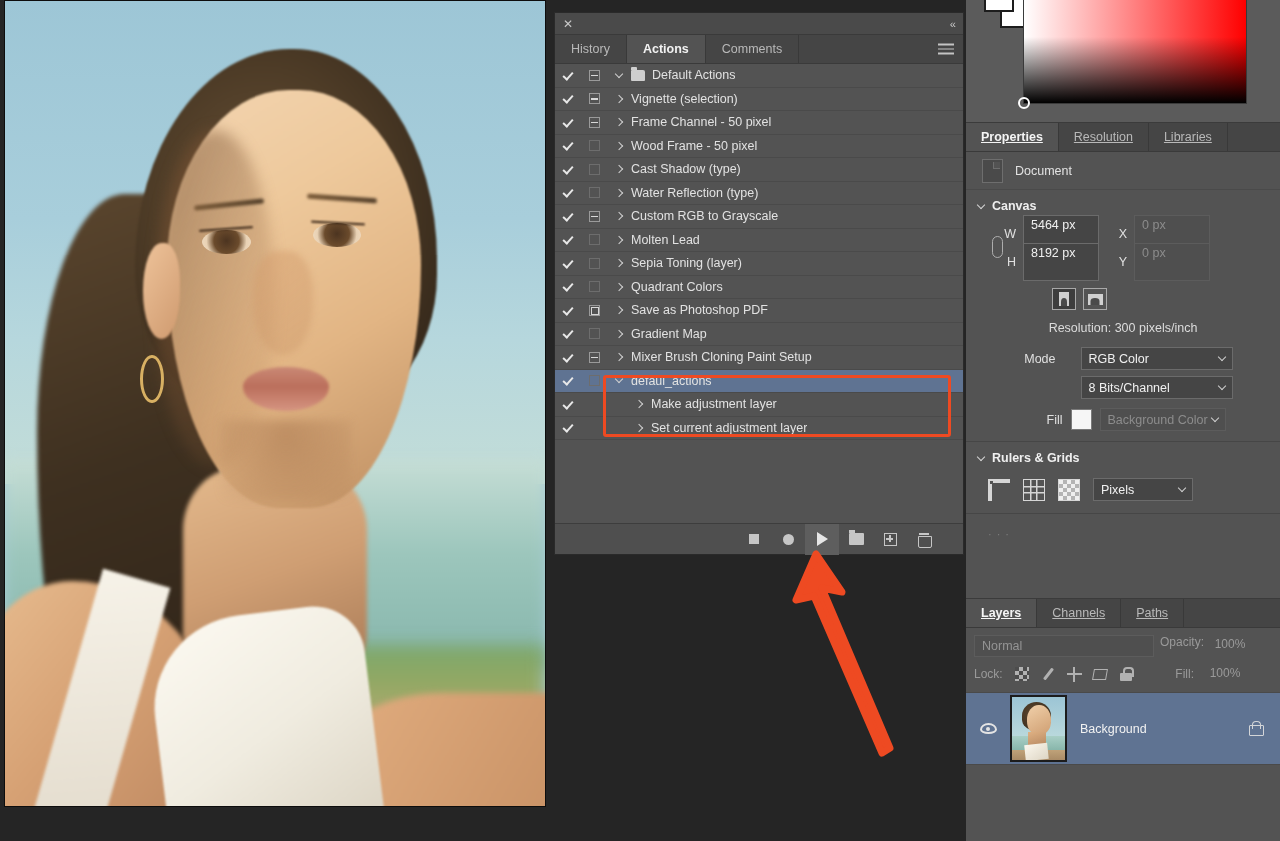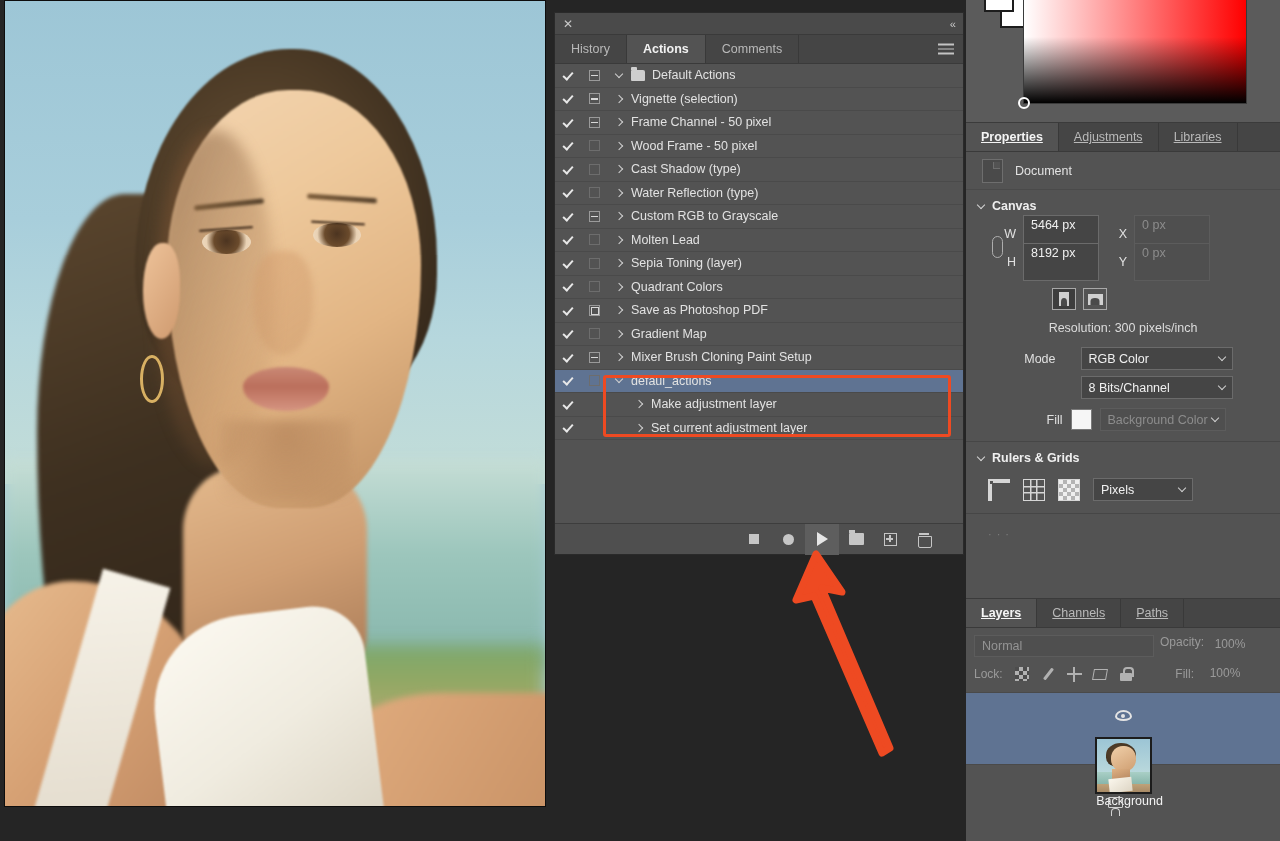--- a/index.html
+++ b/index.html
@@ -690,7 +690,7 @@
             <span>Properties</span>
           </div>
         <div class="dock-tab">
-            <span>Adjustments</span>
+            <span>Resolution</span>
           </div>
         <div class="dock-tab">
             <span>Libraries</span>

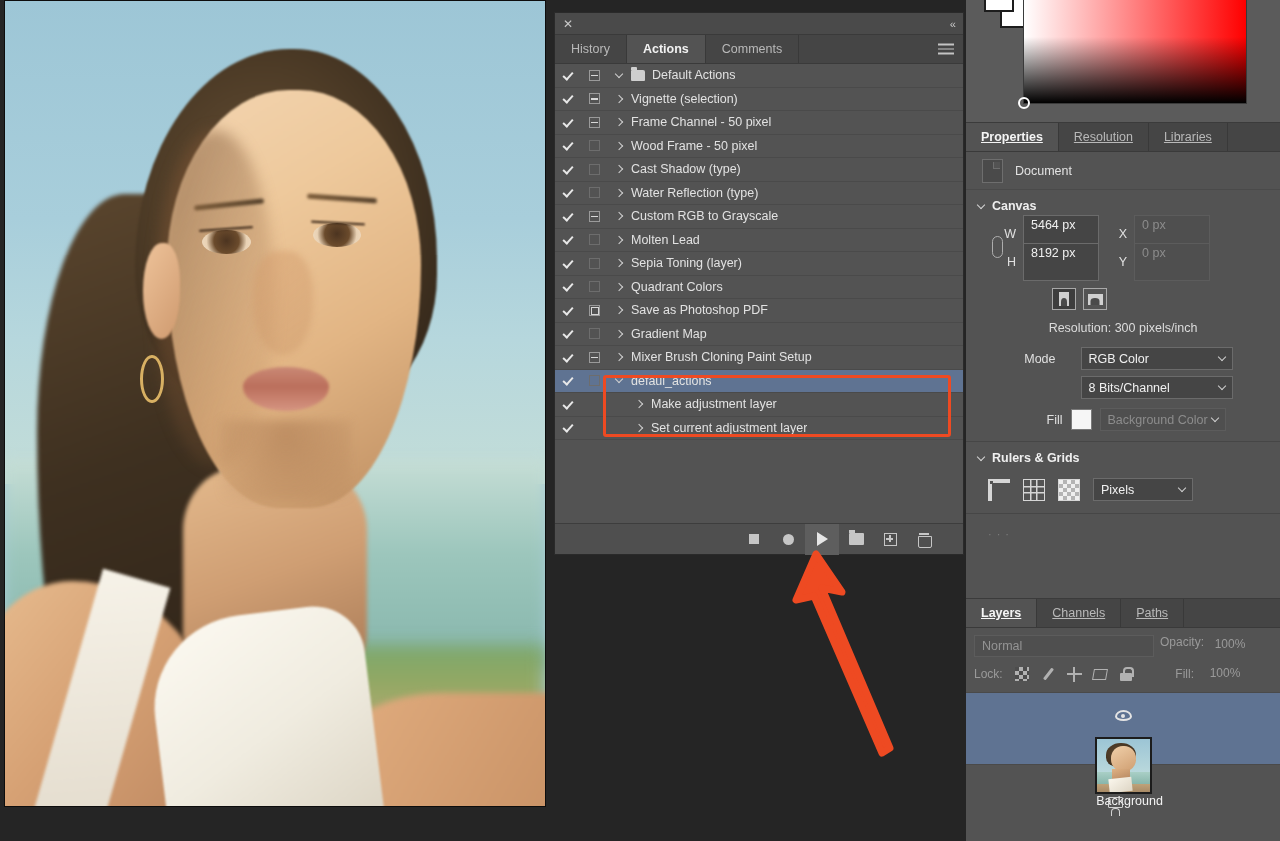--- a/index.html
+++ b/index.html
@@ -371,7 +371,7 @@
   .fill-lab { font-size:12px; color:#9a9a9a; margin-left:auto; }
   .layer-row {
     height:73px; display:flex; align-items:center; background:#5f7392; margin-top:2px;
-    border-top:1px solid #4a4a4a; border-bottom:1px solid #4a4a4a;flex-direction:column;
+    border-top:1px solid #4a4a4a; border-bottom:1px solid #4a4a4a;
   }
   .eye-cell { width:44px; display:flex; justify-content:center; align-items:center; flex:0 0 44px; }
   .eye-ic { width:17px; height:11px; border:2px solid #e4e4e4; border-radius:50% 50% 50% 50% / 60% 60% 40% 40%; position:relative; background:#5f7392;}

